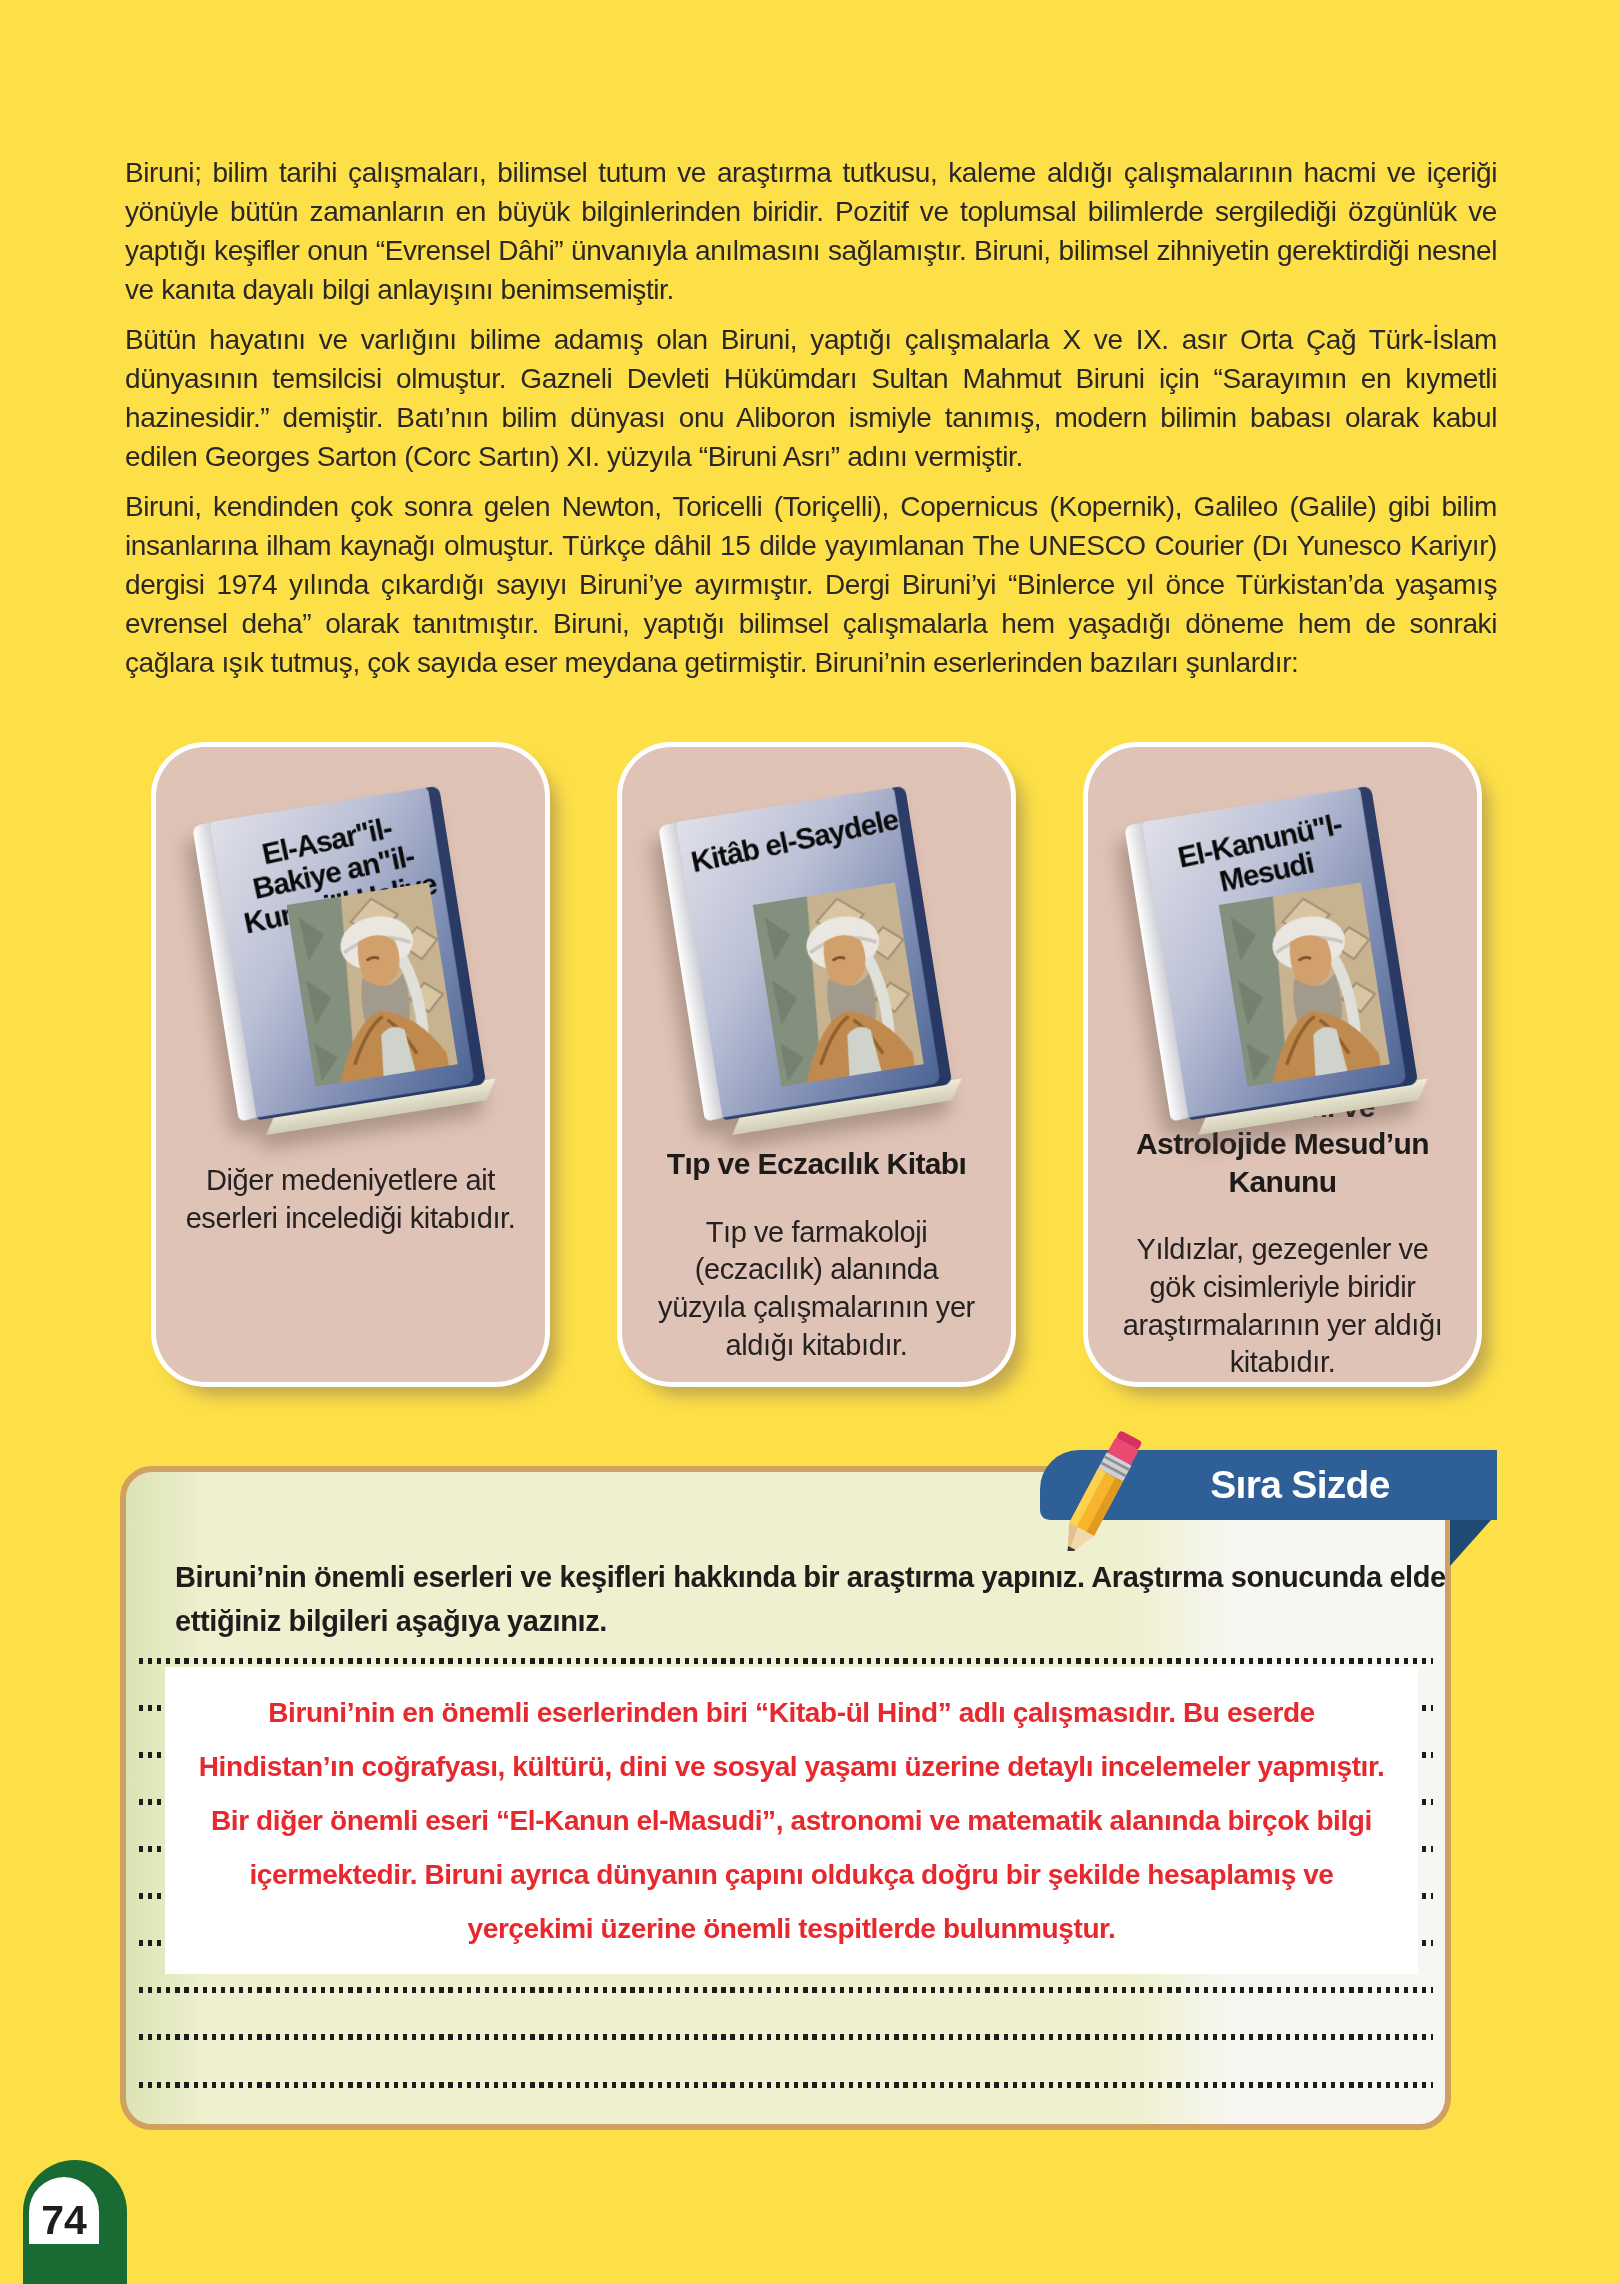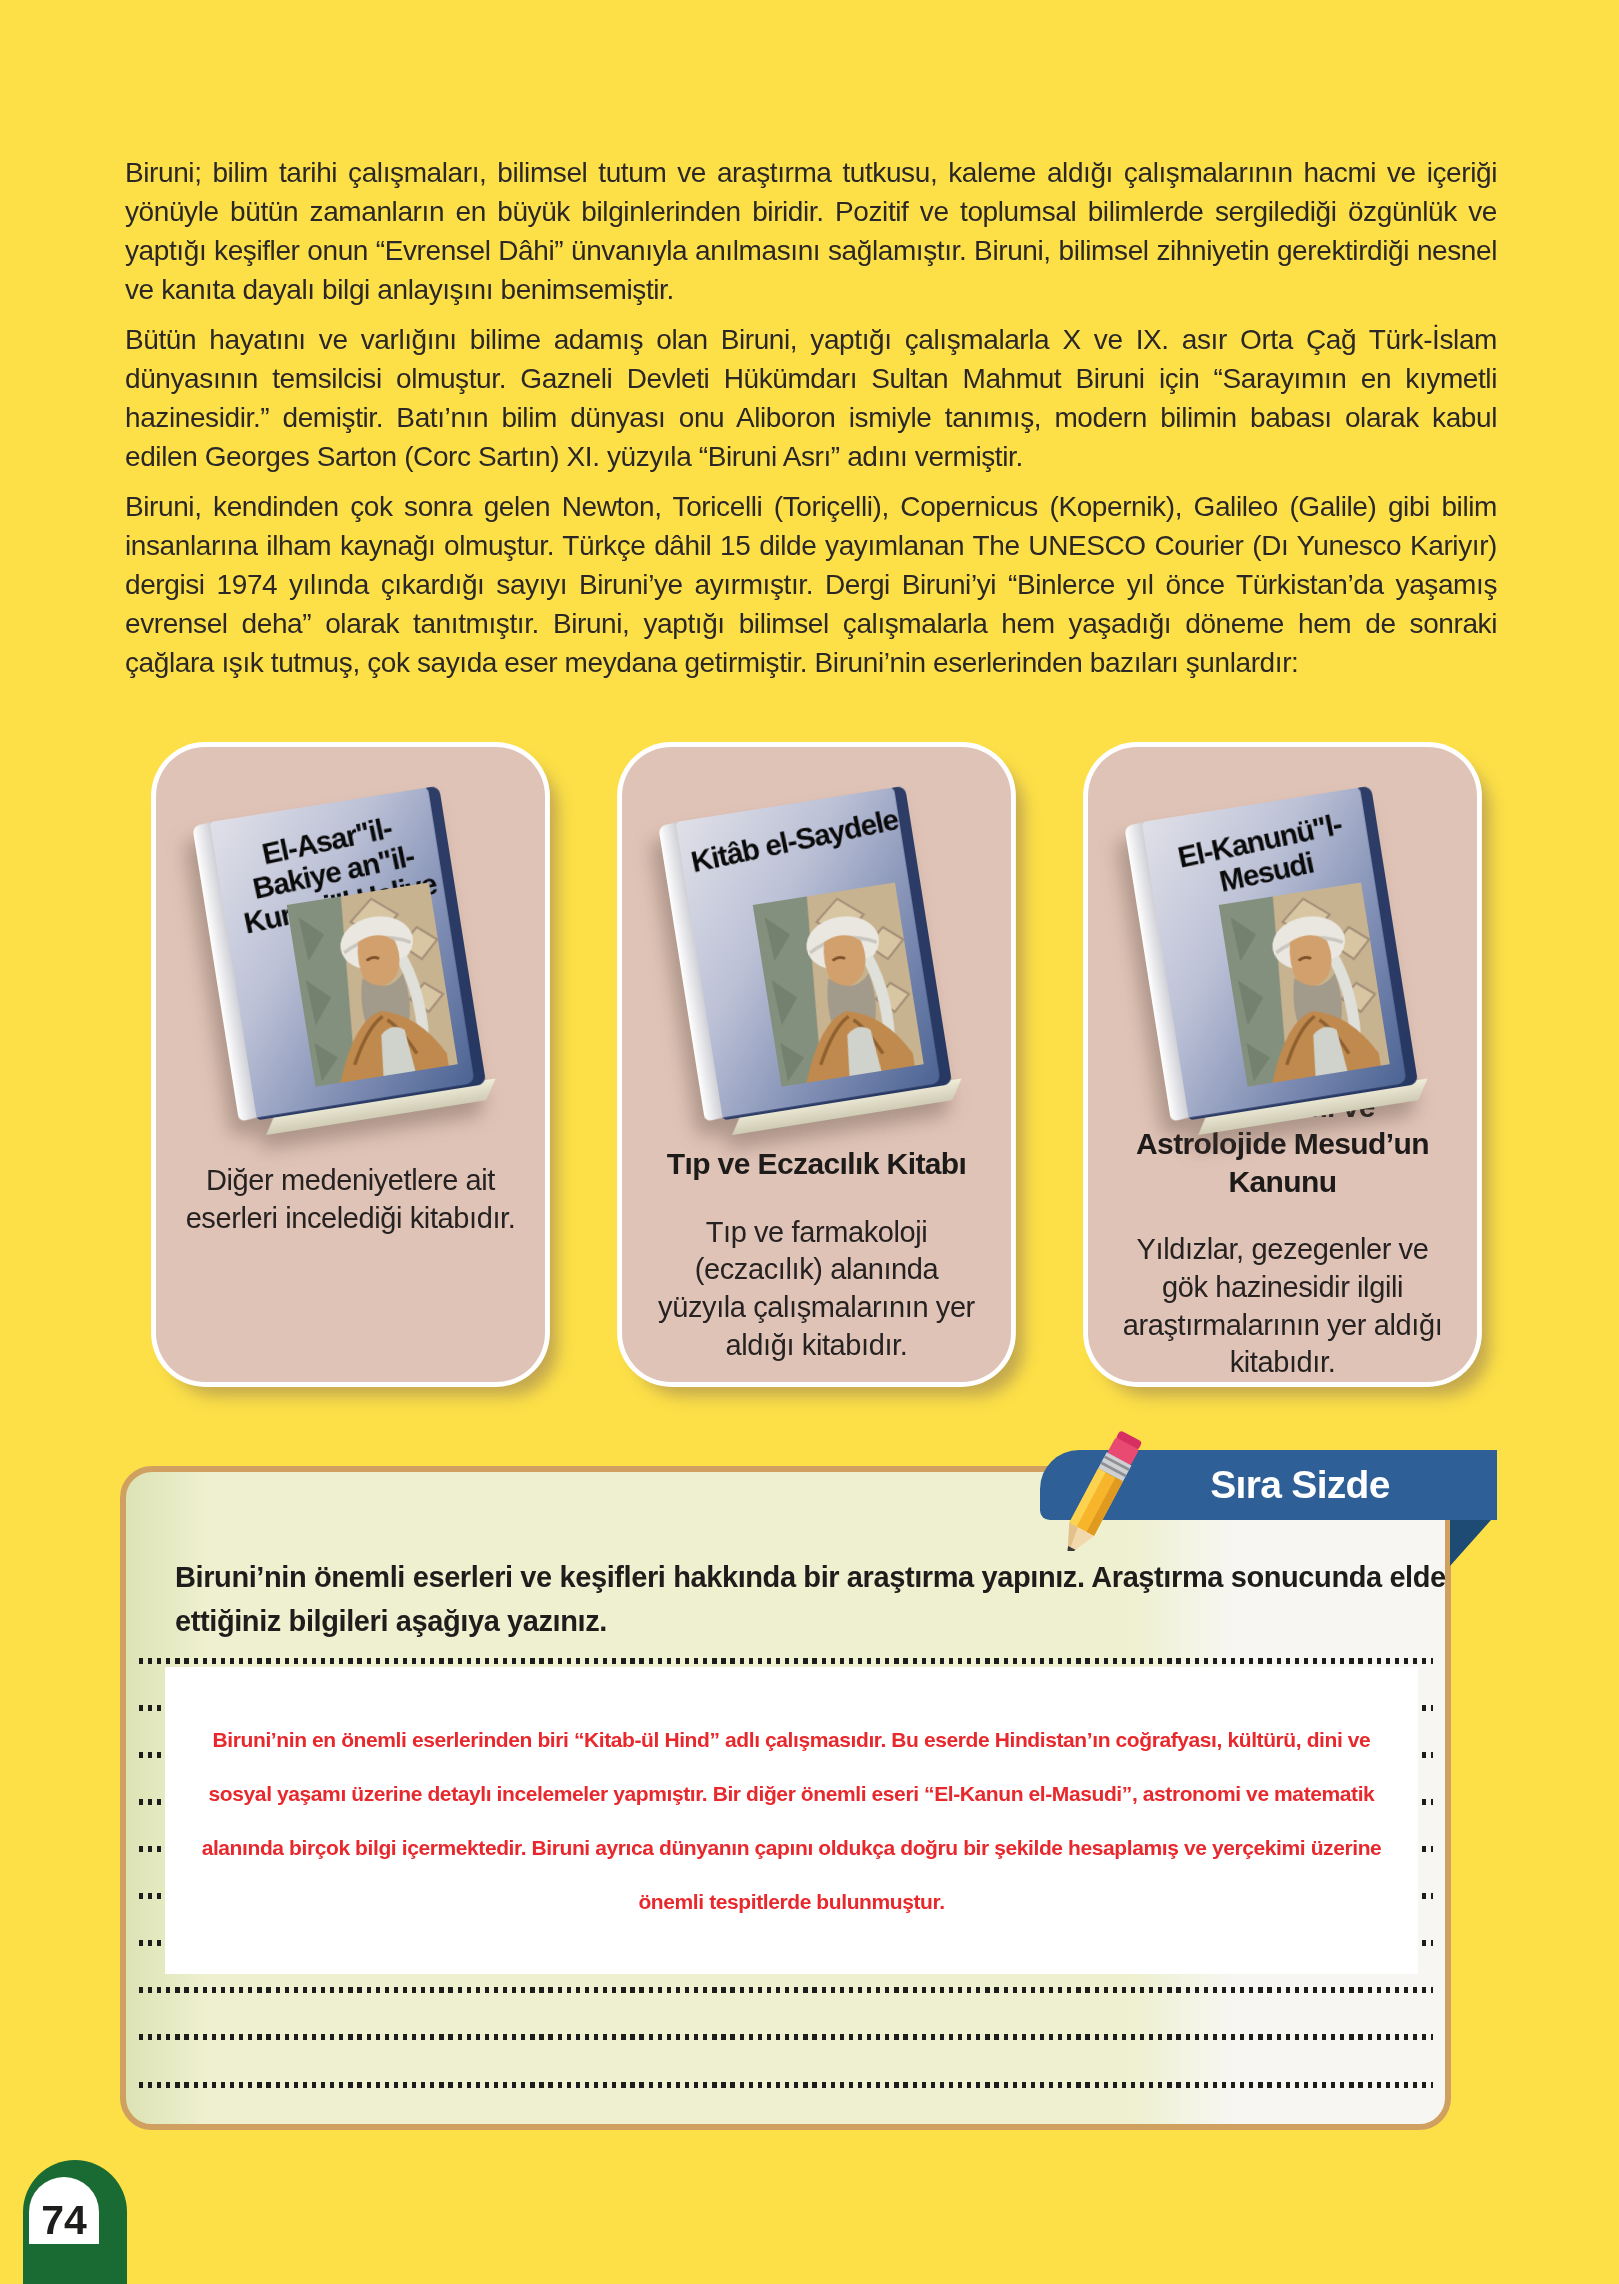--- a/index.html
+++ b/index.html
@@ -206,7 +206,7 @@
       </div>
     </div>
     <h3>Astronomi ve Astrolojide Mesud’un Kanunu</h3>
-    <p class="desc">Yıldızlar, gezegenler ve gök hazinesidir ilgili araştırmalarının yer aldığı kitabıdır.</p>
+    <p class="desc">Yıldızlar, gezegenler ve gök cisimleriyle biridir araştırmalarının yer aldığı kitabıdır.</p>
   </article>
 
   <section class="activity"></section>

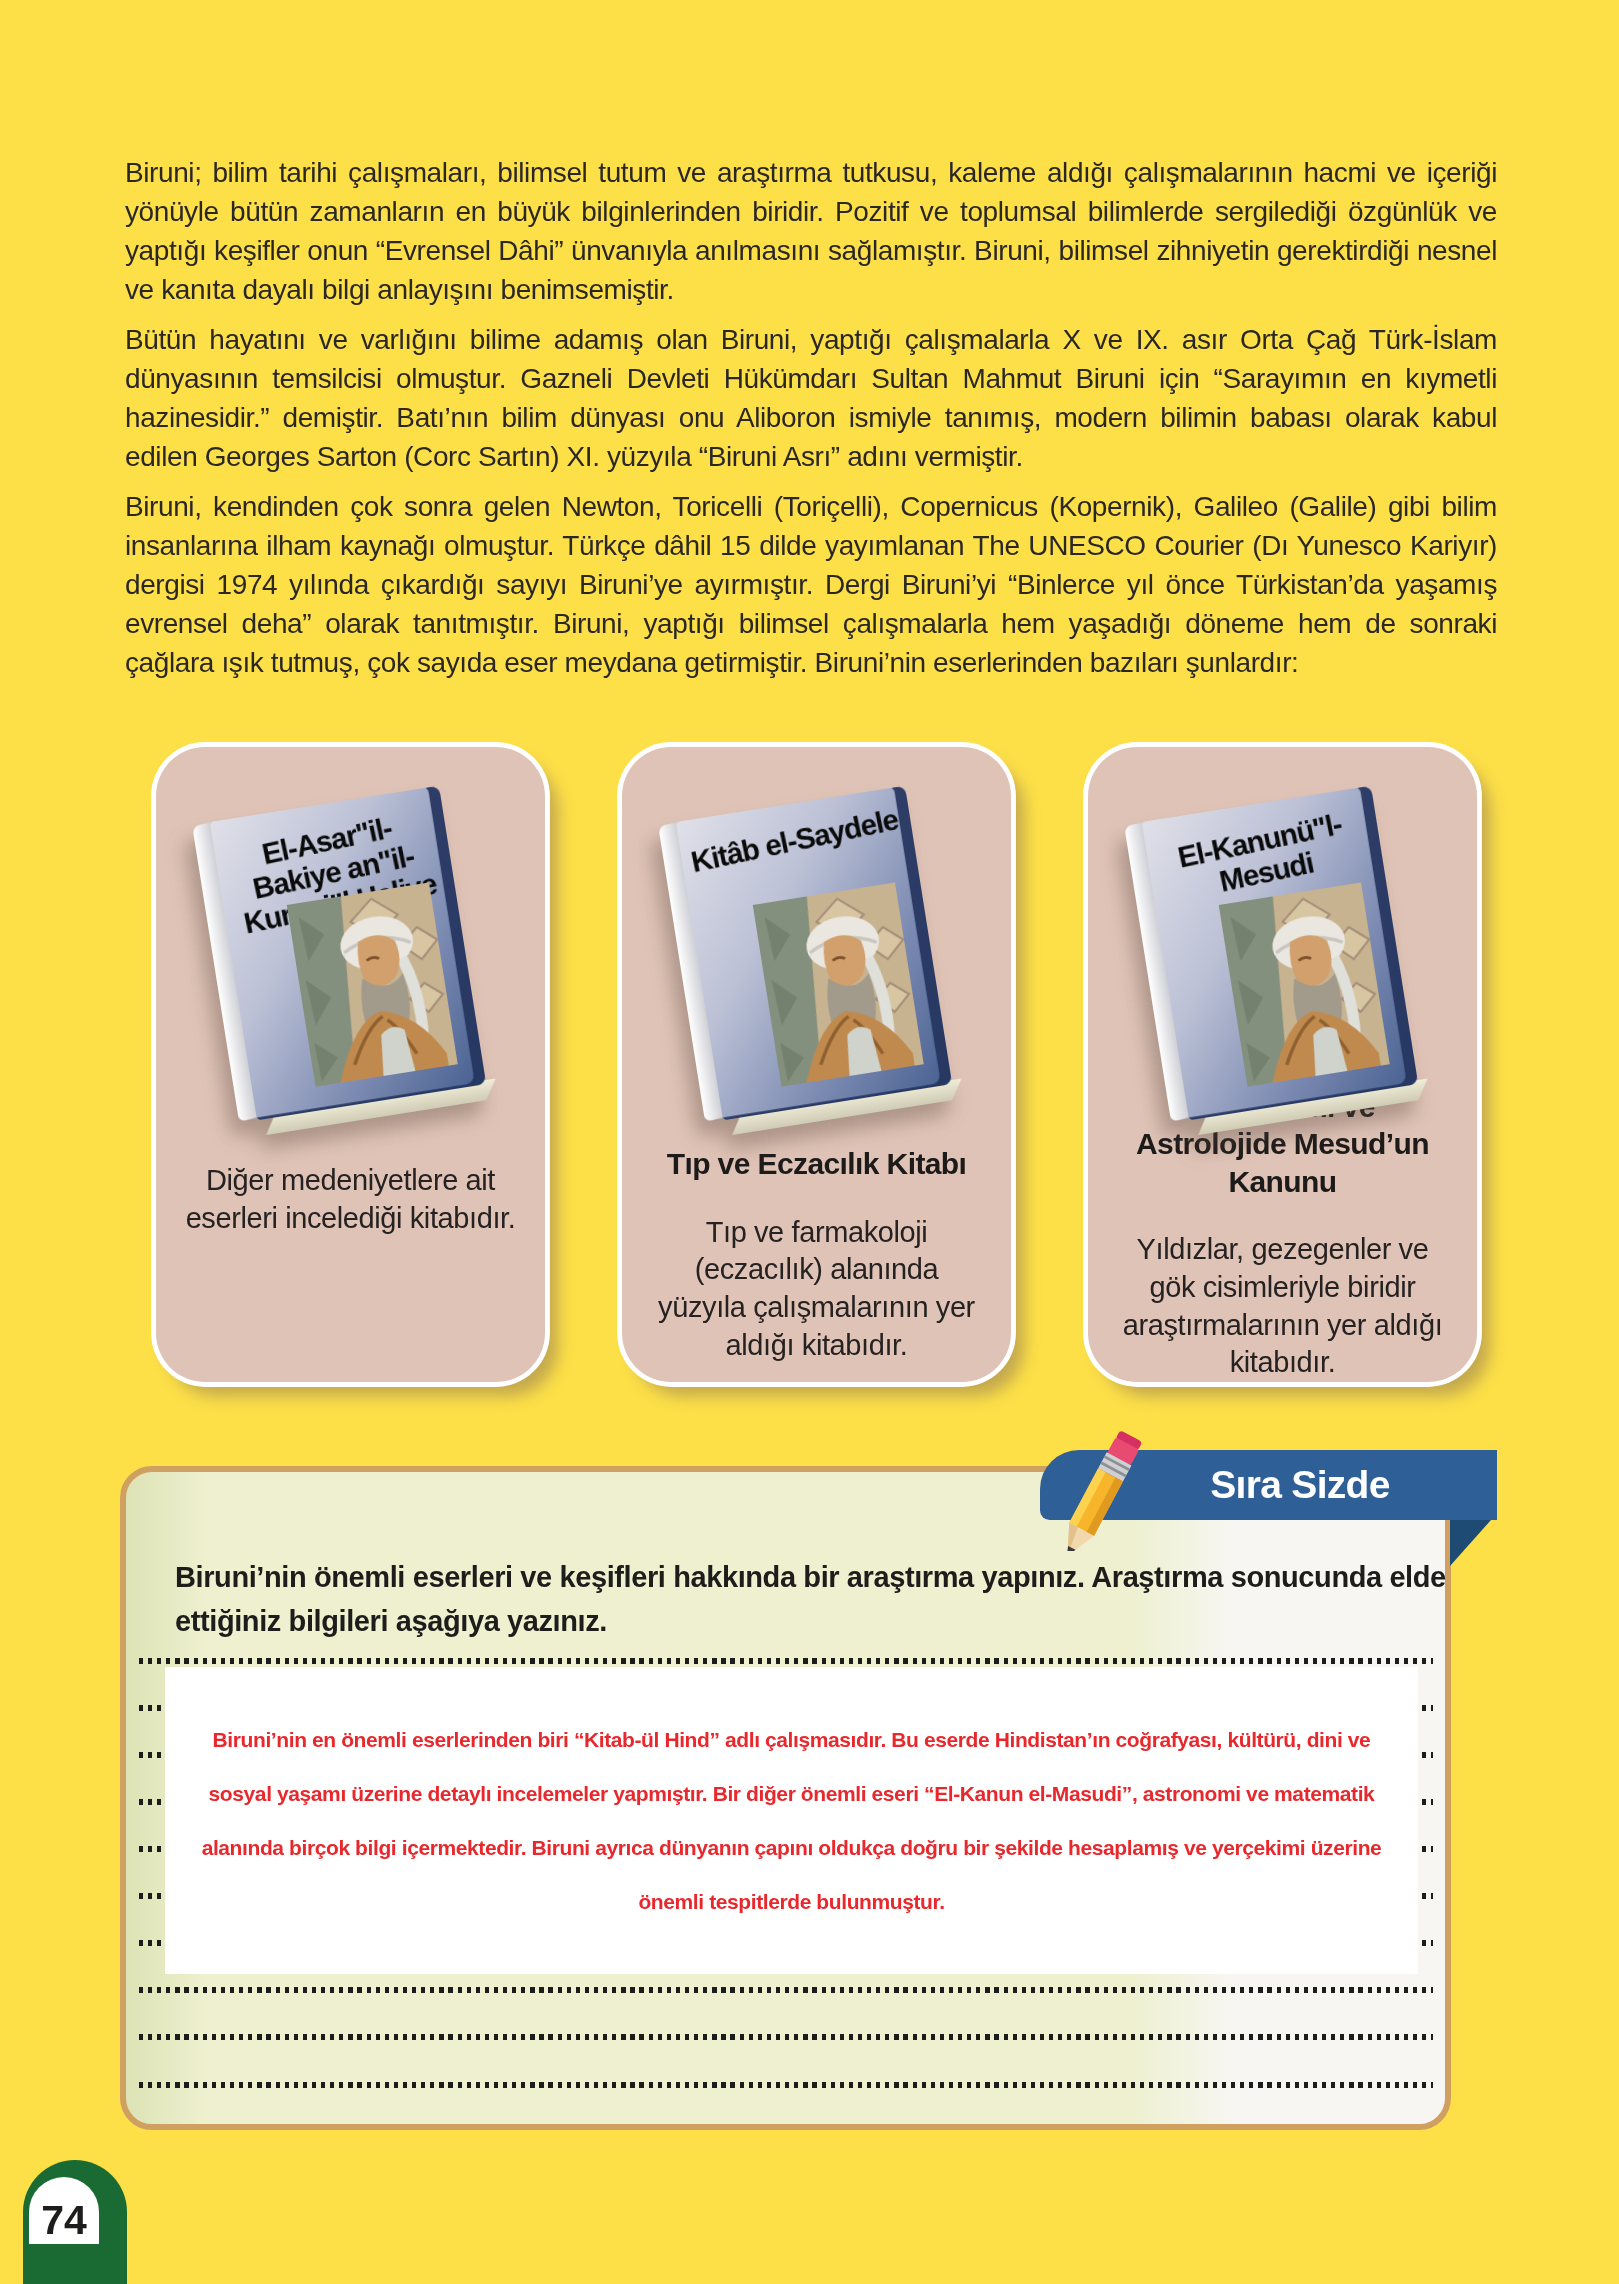--- a/index.html
+++ b/index.html
@@ -97,7 +97,7 @@
   }
   .answer p {
     width:1195px; text-align:center; color:var(--red,#e8282c);
-    font-weight:bold; font-size:21px; line-height:54px; letter-spacing:-0.4px;
+    font-weight:bold; font-size:28px; line-height:54px; letter-spacing:-0.4px;
   }
 
   

